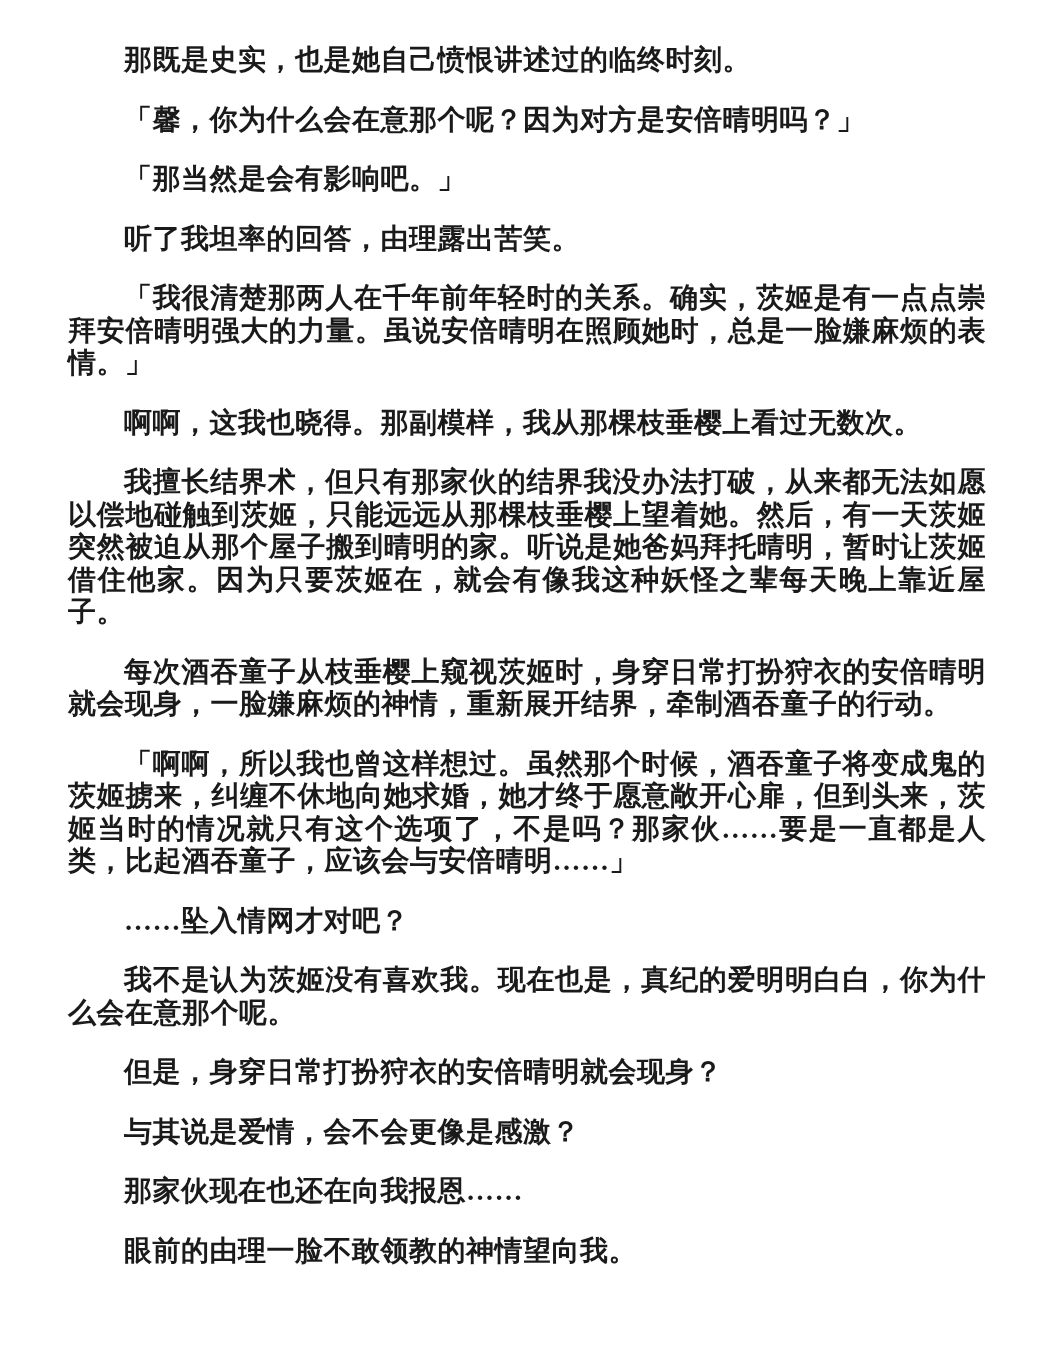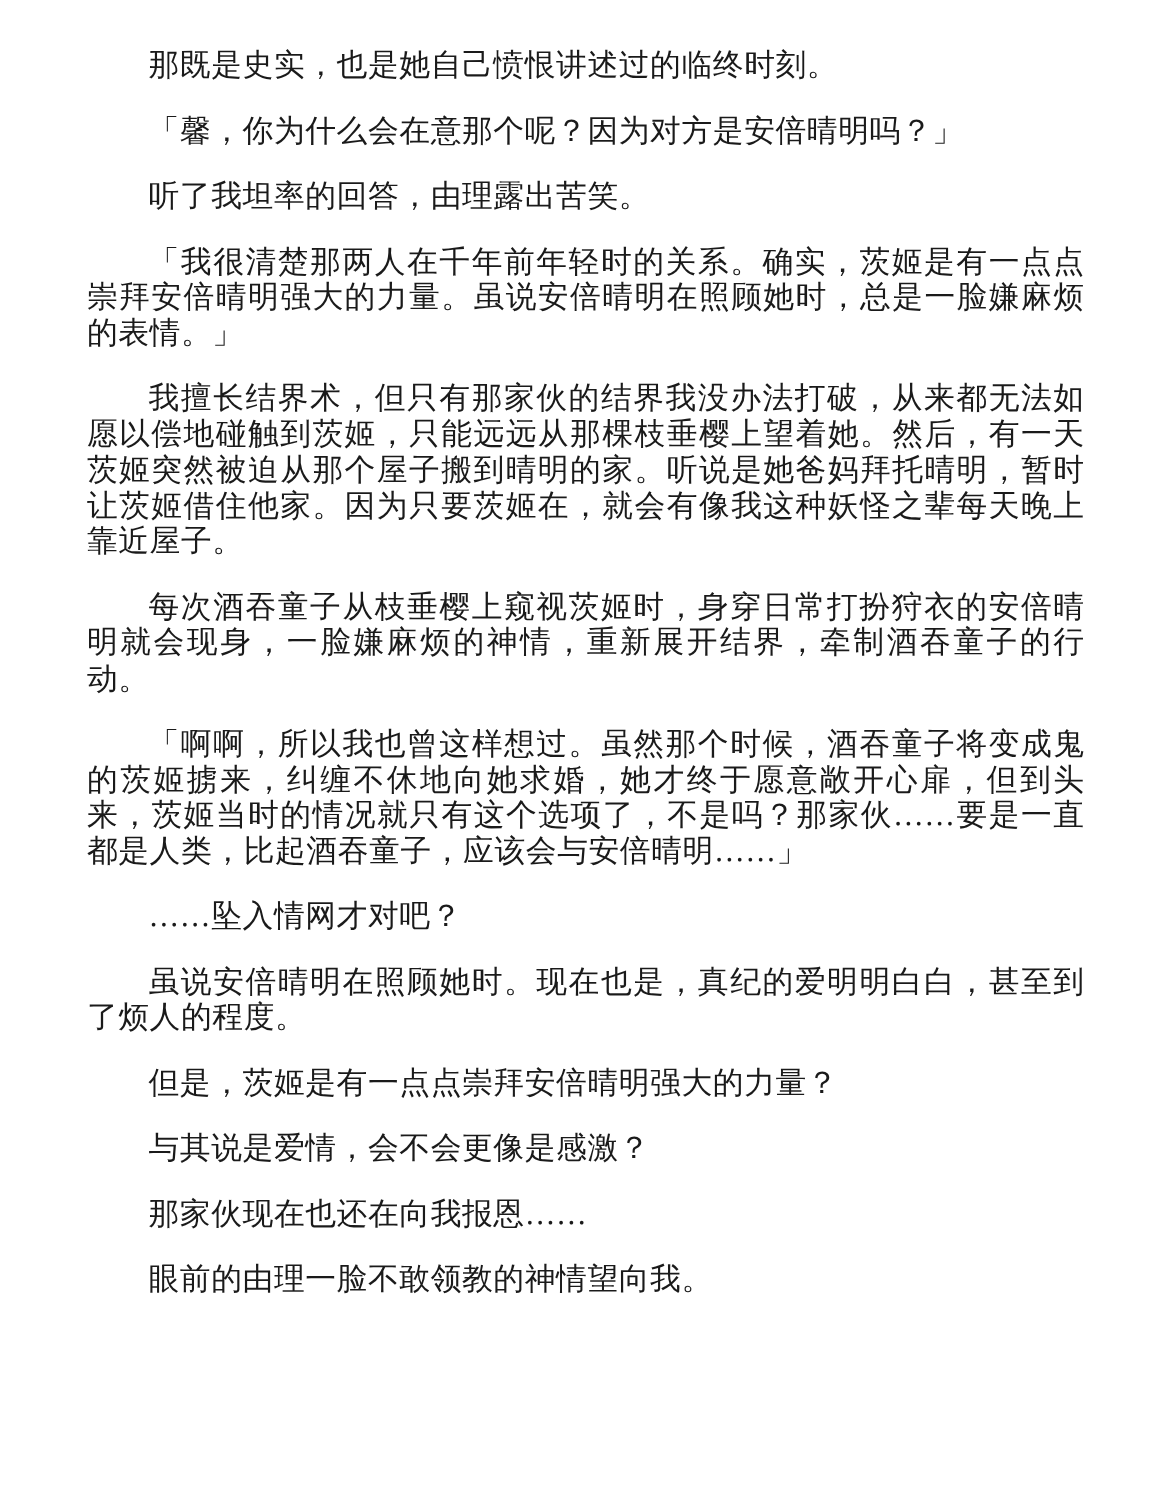--- a/index.html
+++ b/index.html
@@ -24,7 +24,7 @@
     color: #1a1a1a;
   }
   .para {
-    margin: 0 0 27px 16px;
+    margin: 0 0 27px 5px;
     font-size: 28px;
     line-height: 32.5px;
     letter-spacing: 0.5px;
@@ -32,7 +32,7 @@
     text-align: justify;
     text-justify: inter-ideograph;
     color: #1a1a1a;
-    font-weight: 400;
+    font-weight: 700;
   }
   .para:last-child {
     margin-bottom: 0;

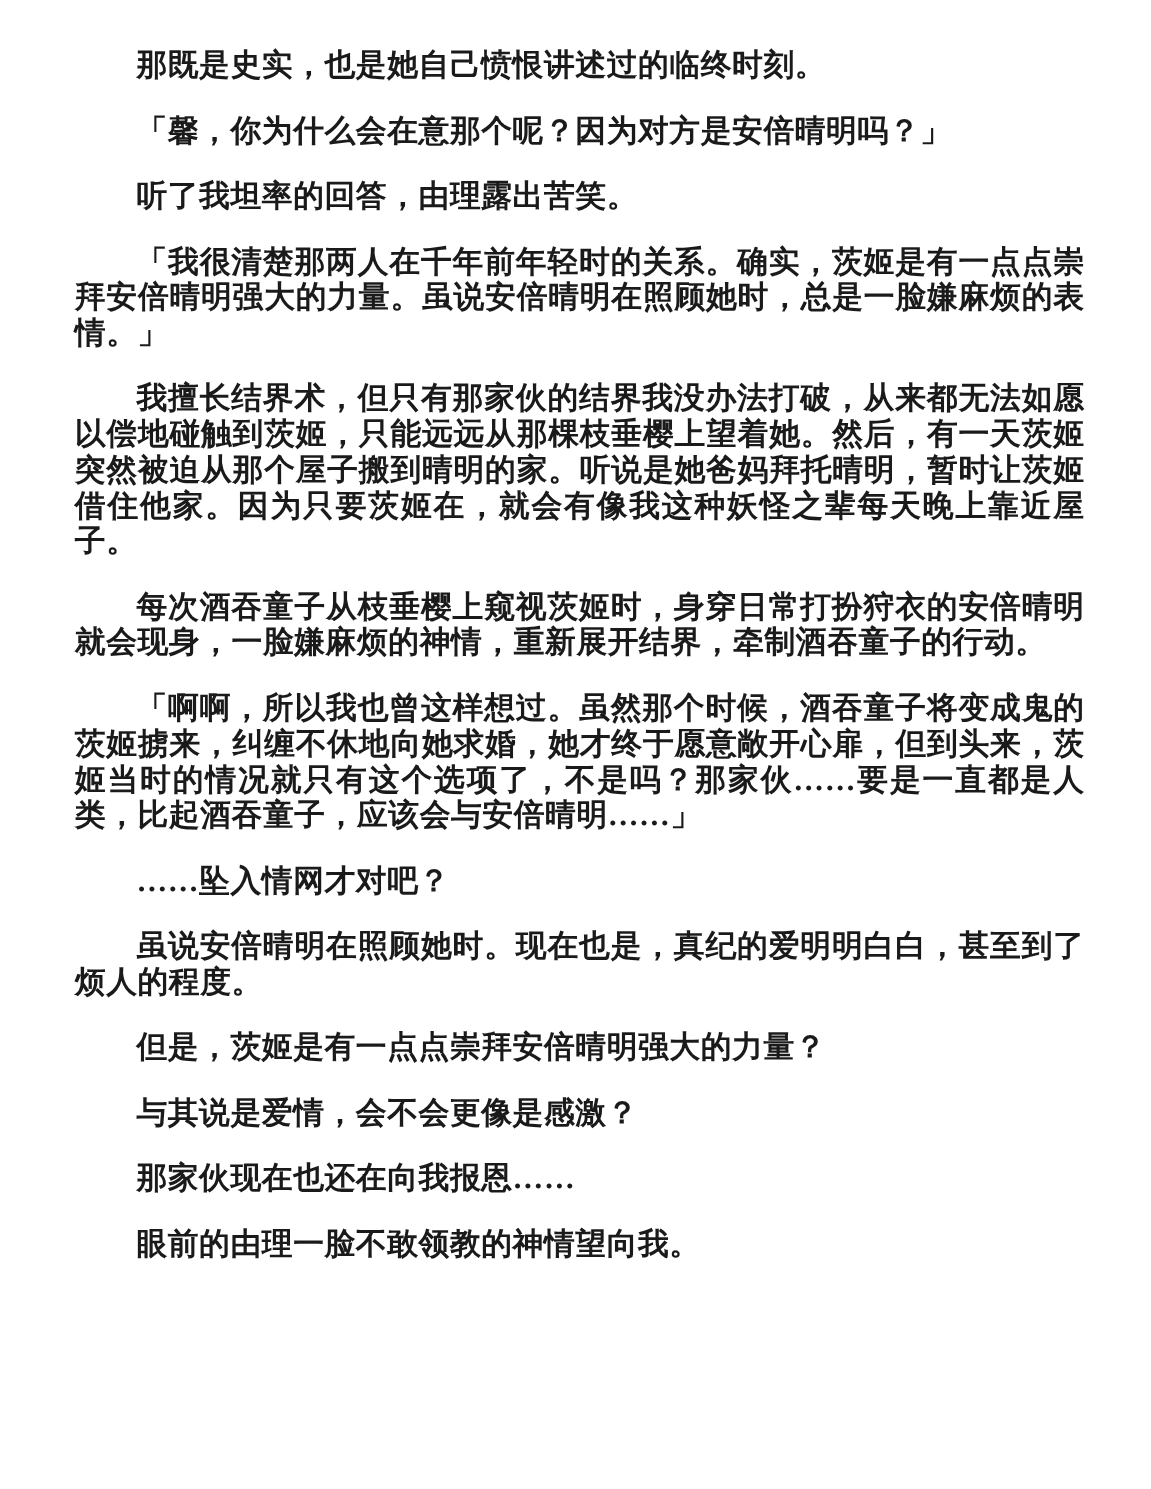--- a/index.html
+++ b/index.html
@@ -45,6 +45,7 @@
   <div class="text-block">
       <p class="para">那既是史实，也是她自己愤恨讲述过的临终时刻。</p>
       <p class="para">「馨，你为什么会在意那个呢？因为对方是安倍晴明吗？」</p>
+      <p class="para">「那当然是会有影响吧。」</p>
       <p class="para">听了我坦率的回答，由理露出苦笑。</p>
       <p class="para">「我很清楚那两人在千年前年轻时的关系。确实，茨姬是有一点点崇拜安倍晴明强大的力量。虽说安倍晴明在照顾她时，总是一脸嫌麻烦的表情。」</p>
       <p class="para">我擅长结界术，但只有那家伙的结界我没办法打破，从来都无法如愿以偿地碰触到茨姬，只能远远从那棵枝垂樱上望着她。然后，有一天茨姬突然被迫从那个屋子搬到晴明的家。听说是她爸妈拜托晴明，暂时让茨姬借住他家。因为只要茨姬在，就会有像我这种妖怪之辈每天晚上靠近屋子。</p>

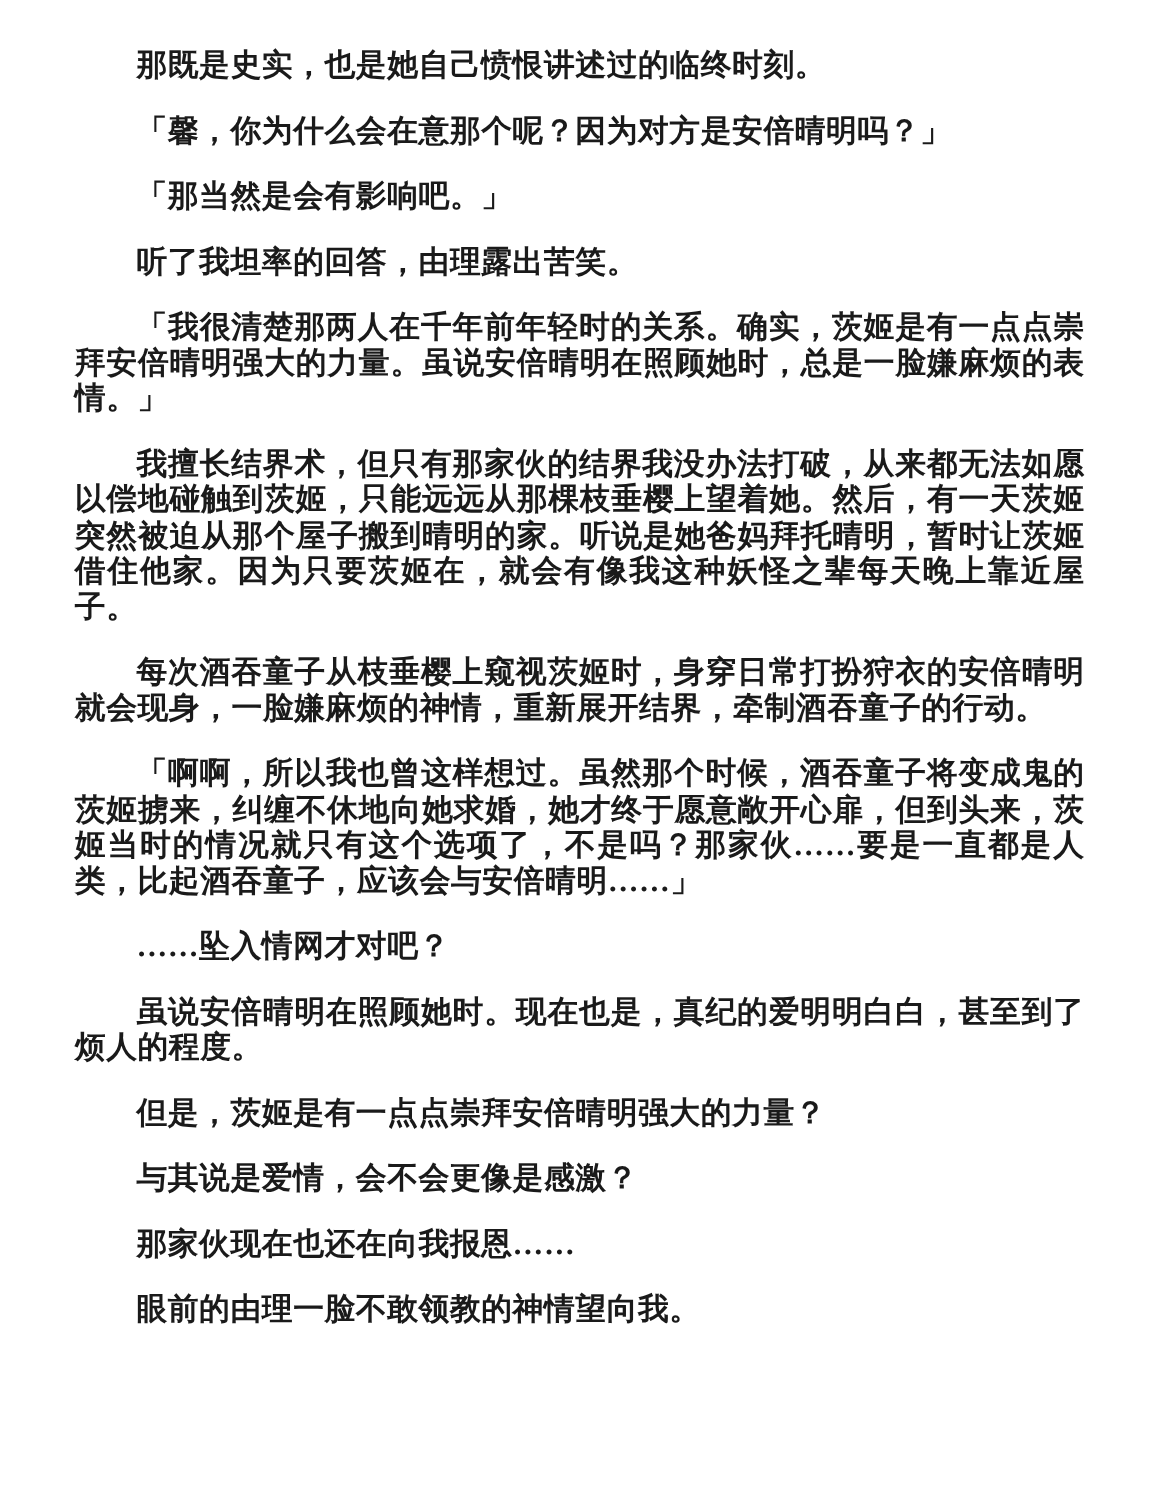--- a/index.html
+++ b/index.html
@@ -48,6 +48,7 @@
       <p class="para">「那当然是会有影响吧。」</p>
       <p class="para">听了我坦率的回答，由理露出苦笑。</p>
       <p class="para">「我很清楚那两人在千年前年轻时的关系。确实，茨姬是有一点点崇拜安倍晴明强大的力量。虽说安倍晴明在照顾她时，总是一脸嫌麻烦的表情。」</p>
+      <p class="para">啊啊，这我也晓得。那副模样，我从那棵枝垂樱上看过无数次。</p>
       <p class="para">我擅长结界术，但只有那家伙的结界我没办法打破，从来都无法如愿以偿地碰触到茨姬，只能远远从那棵枝垂樱上望着她。然后，有一天茨姬突然被迫从那个屋子搬到晴明的家。听说是她爸妈拜托晴明，暂时让茨姬借住他家。因为只要茨姬在，就会有像我这种妖怪之辈每天晚上靠近屋子。</p>
       <p class="para">每次酒吞童子从枝垂樱上窥视茨姬时，身穿日常打扮狩衣的安倍晴明就会现身，一脸嫌麻烦的神情，重新展开结界，牵制酒吞童子的行动。</p>
       <p class="para">「啊啊，所以我也曾这样想过。虽然那个时候，酒吞童子将变成鬼的茨姬掳来，纠缠不休地向她求婚，她才终于愿意敞开心扉，但到头来，茨姬当时的情况就只有这个选项了，不是吗？那家伙……要是一直都是人类，比起酒吞童子，应该会与安倍晴明……」</p>

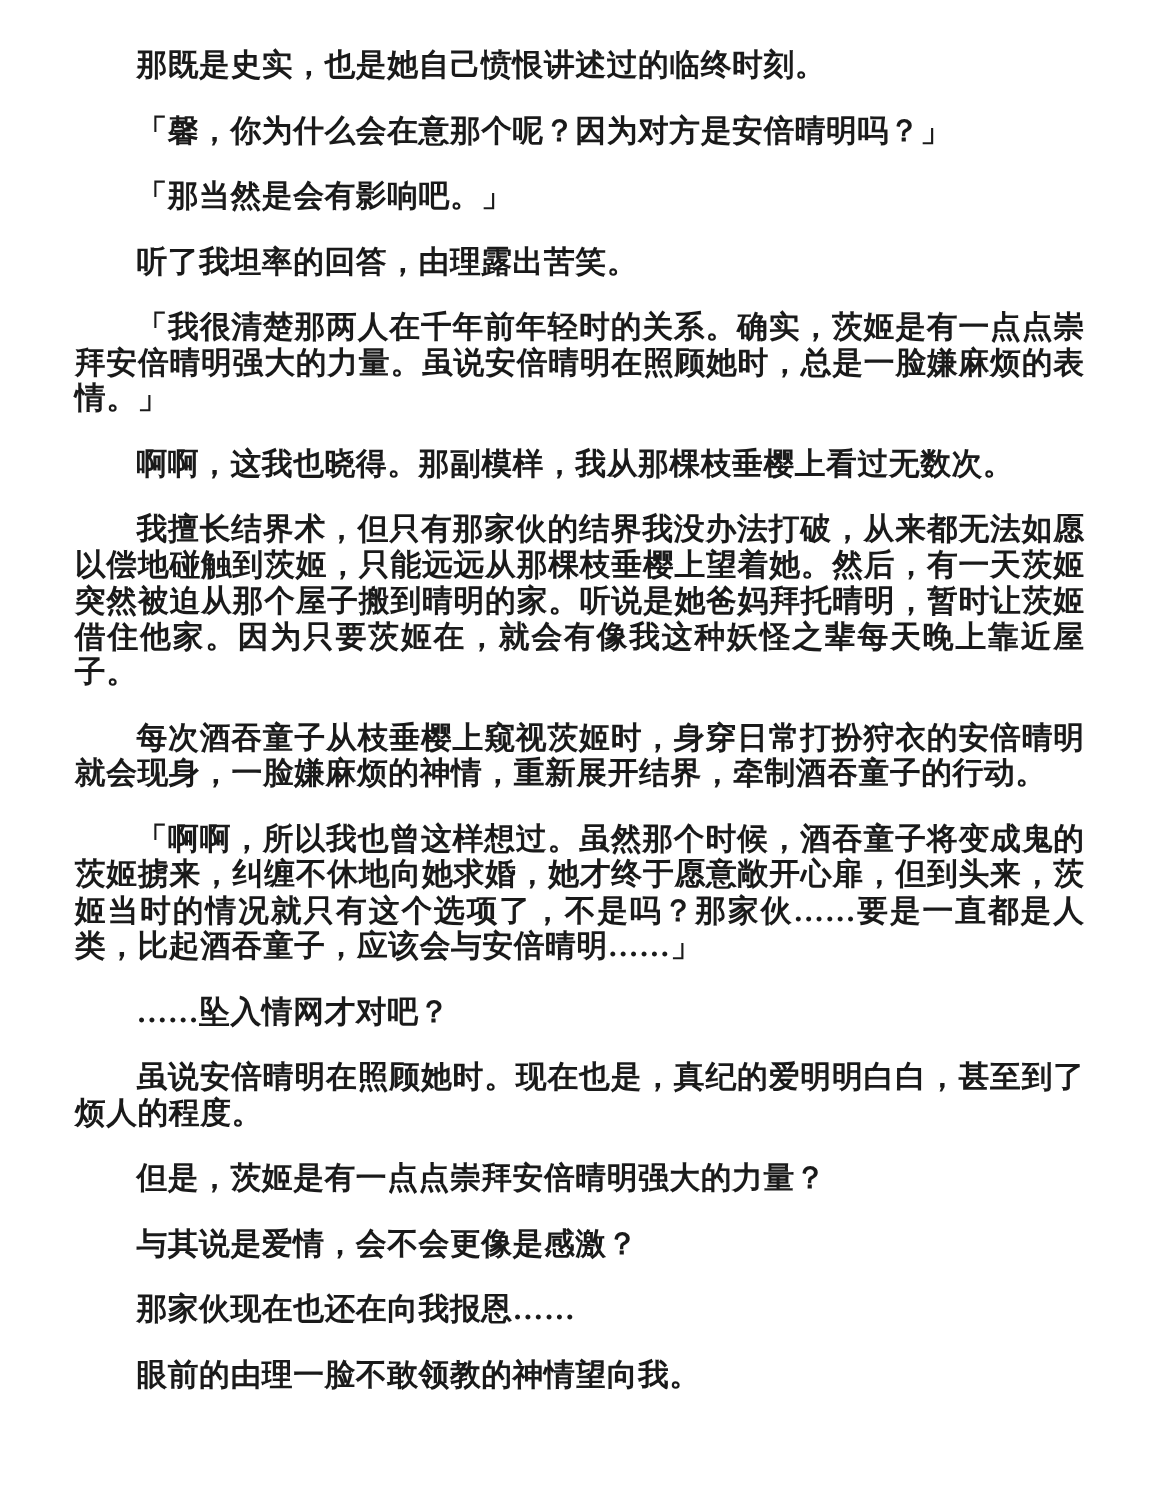--- a/index.html
+++ b/index.html
@@ -53,7 +53,7 @@
       <p class="para">每次酒吞童子从枝垂樱上窥视茨姬时，身穿日常打扮狩衣的安倍晴明就会现身，一脸嫌麻烦的神情，重新展开结界，牵制酒吞童子的行动。</p>
       <p class="para">「啊啊，所以我也曾这样想过。虽然那个时候，酒吞童子将变成鬼的茨姬掳来，纠缠不休地向她求婚，她才终于愿意敞开心扉，但到头来，茨姬当时的情况就只有这个选项了，不是吗？那家伙……要是一直都是人类，比起酒吞童子，应该会与安倍晴明……」</p>
       <p class="para">……坠入情网才对吧？</p>
-      <p class="para">虽说安倍晴明在照顾她时。现在也是，真纪的爱明明白白，甚至到了烦人的程度。</p>
+      <p class="para">我不是认为茨姬没有喜欢我。现在也是，真纪的爱明明白白，你为什么会在意那个呢。</p>
       <p class="para">但是，茨姬是有一点点崇拜安倍晴明强大的力量？</p>
       <p class="para">与其说是爱情，会不会更像是感激？</p>
       <p class="para">那家伙现在也还在向我报恩……</p>

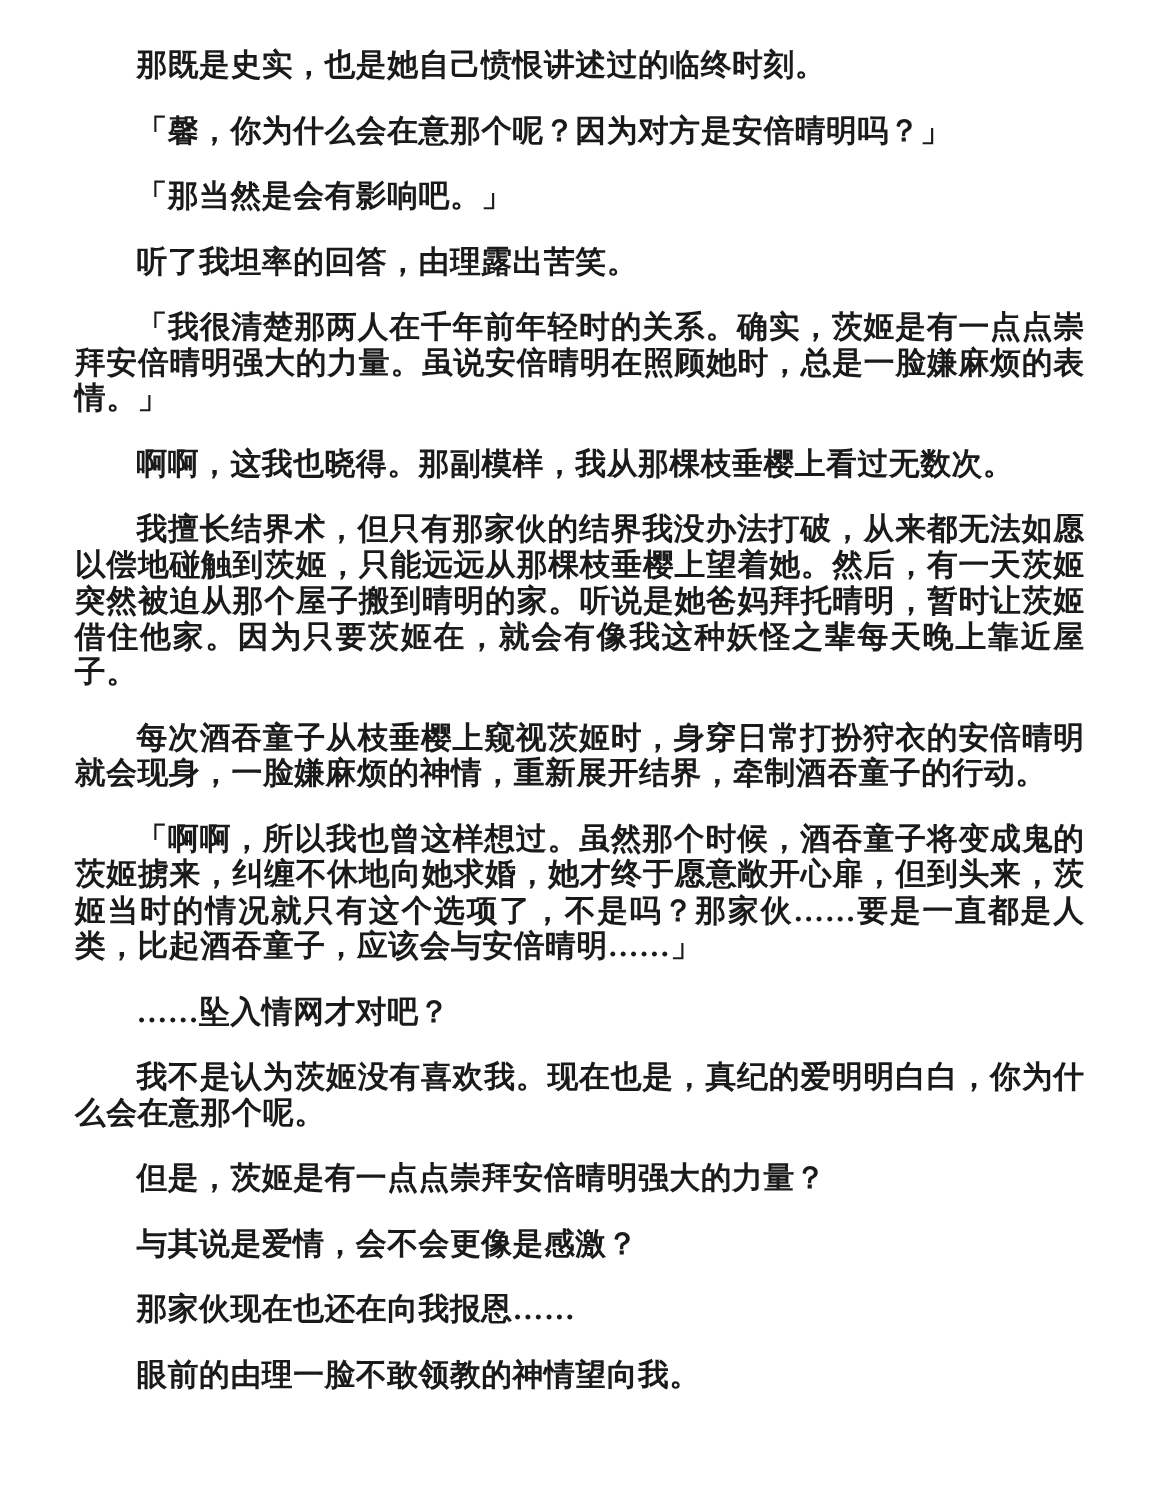--- a/index.html
+++ b/index.html
@@ -54,7 +54,7 @@
       <p class="para">「啊啊，所以我也曾这样想过。虽然那个时候，酒吞童子将变成鬼的茨姬掳来，纠缠不休地向她求婚，她才终于愿意敞开心扉，但到头来，茨姬当时的情况就只有这个选项了，不是吗？那家伙……要是一直都是人类，比起酒吞童子，应该会与安倍晴明……」</p>
       <p class="para">……坠入情网才对吧？</p>
       <p class="para">我不是认为茨姬没有喜欢我。现在也是，真纪的爱明明白白，你为什么会在意那个呢。</p>
-      <p class="para">但是，茨姬是有一点点崇拜安倍晴明强大的力量？</p>
+      <p class="para">但是，身穿日常打扮狩衣的安倍晴明就会现身？</p>
       <p class="para">与其说是爱情，会不会更像是感激？</p>
       <p class="para">那家伙现在也还在向我报恩……</p>
       <p class="para">眼前的由理一脸不敢领教的神情望向我。</p>

